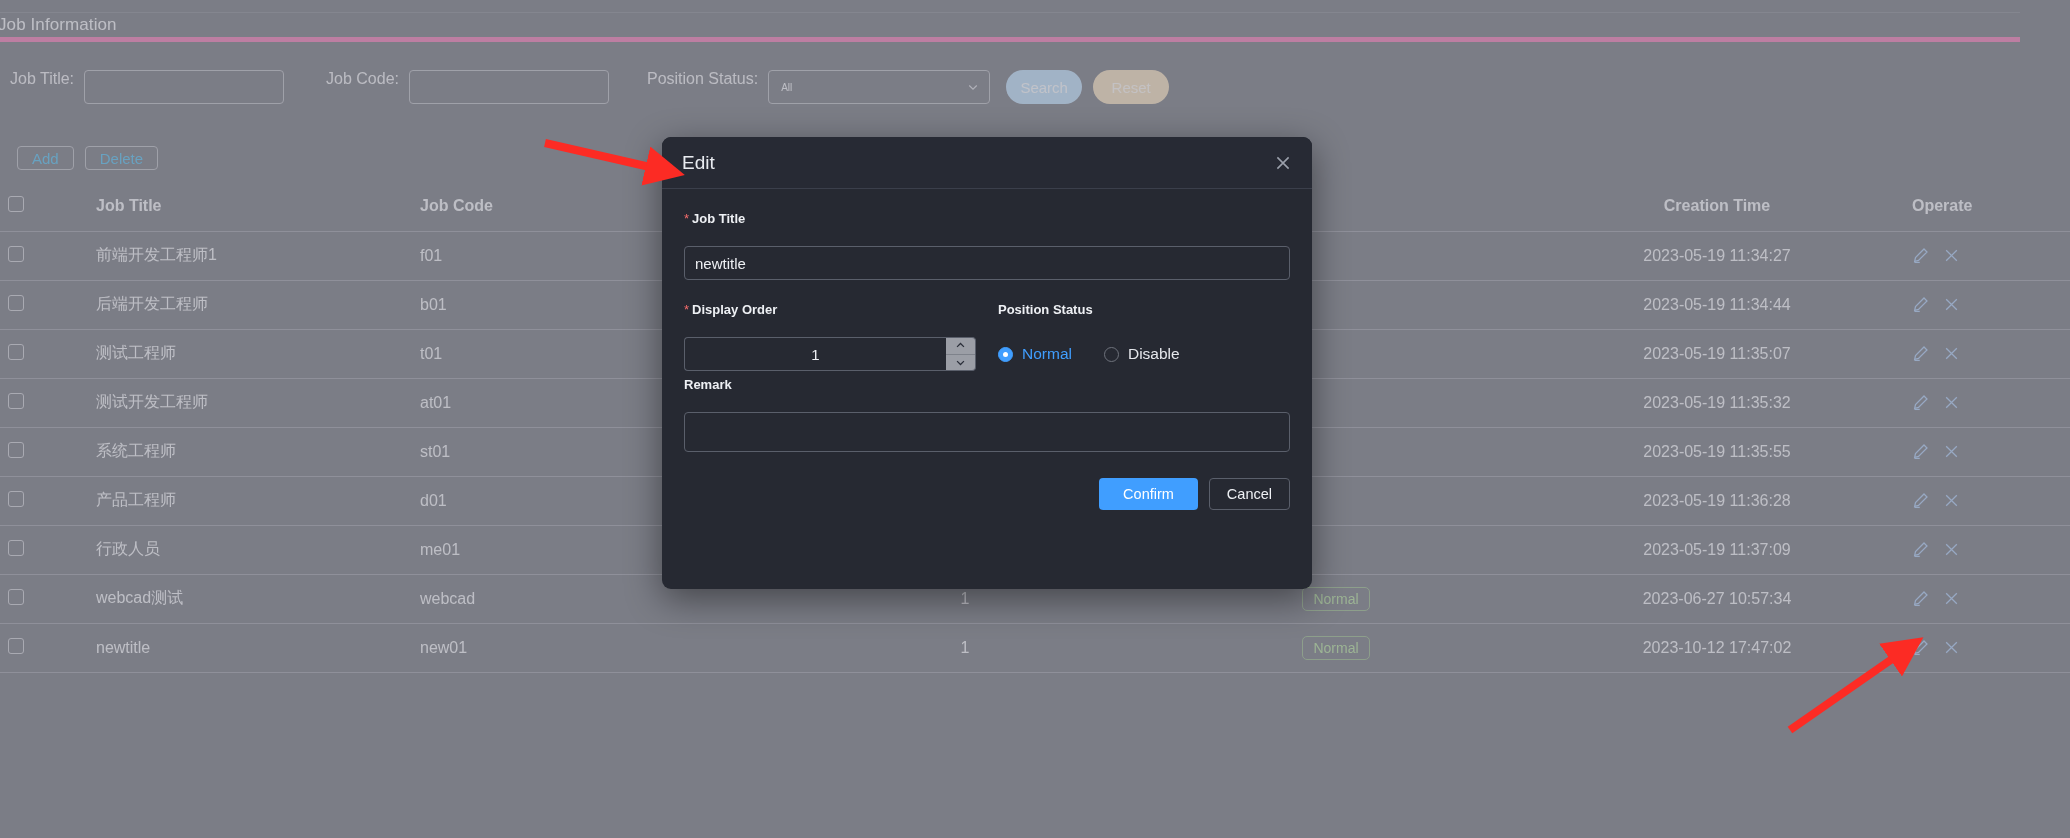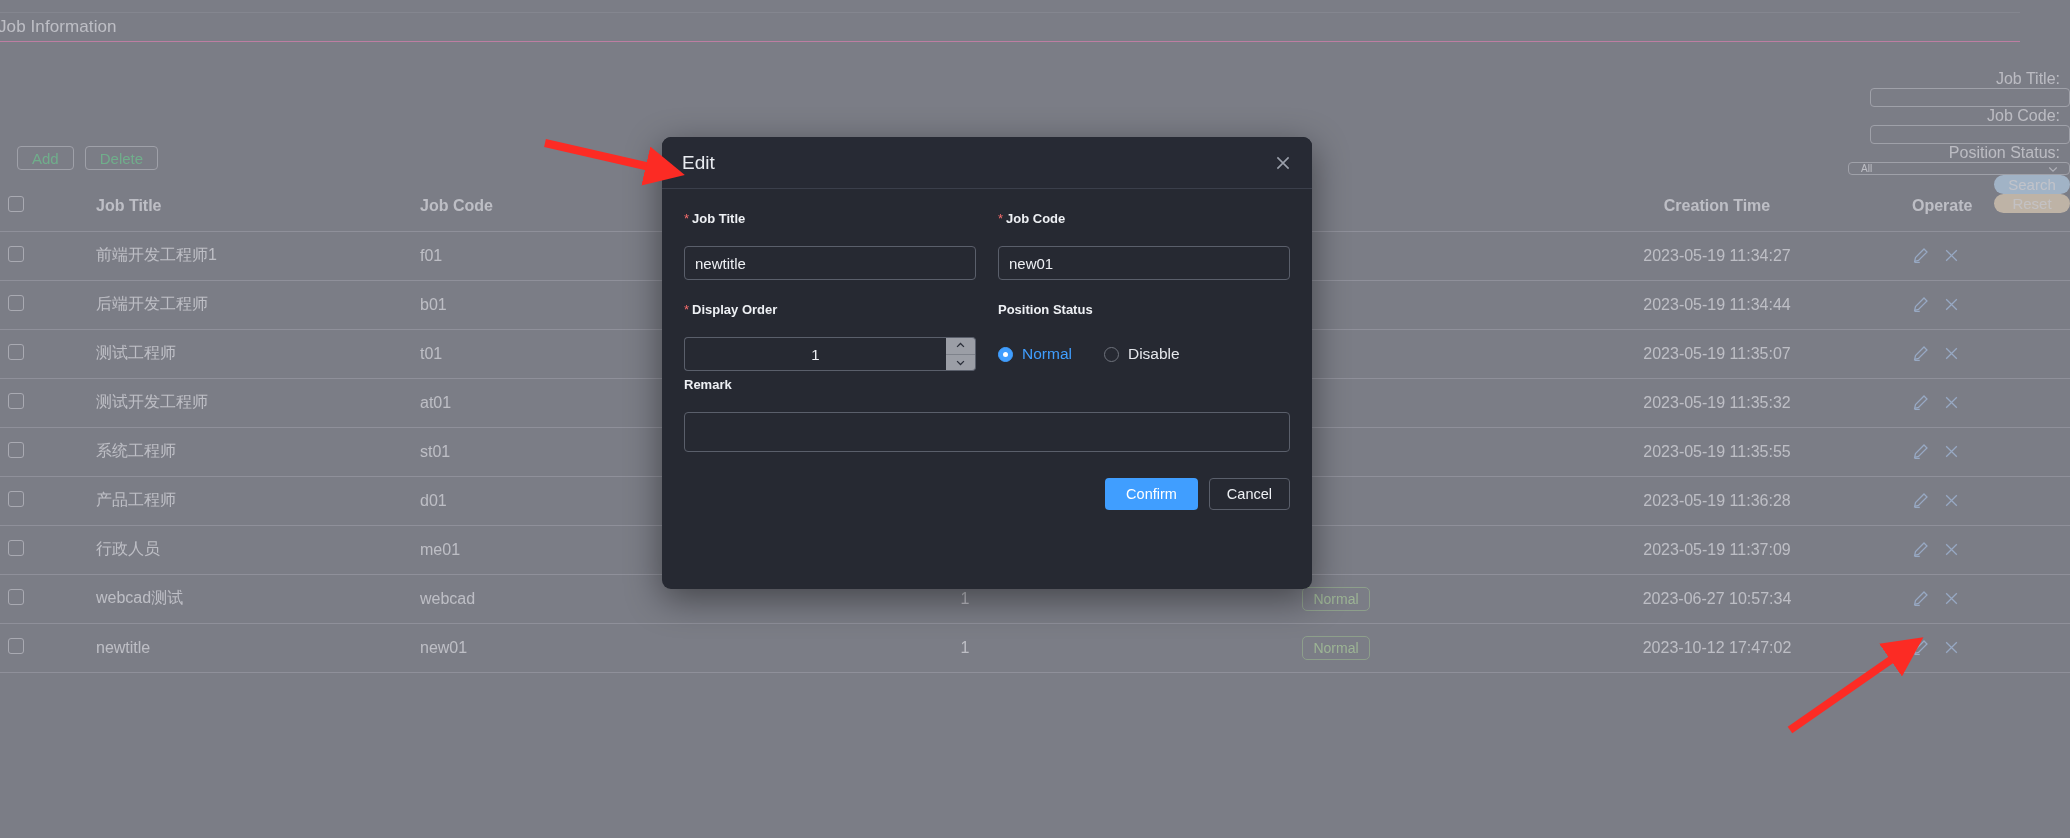--- a/index.html
+++ b/index.html
@@ -29,7 +29,7 @@
     position: absolute; left: 0; top: 12px;
     width: 2020px; height: 30px;
     border-top: 1px solid #575c68;
-    border-bottom: 1px solid #ec4899;
+    border-bottom: 5px solid #ec4899;
     display: flex; align-items: center;
   }
   .panel-title {

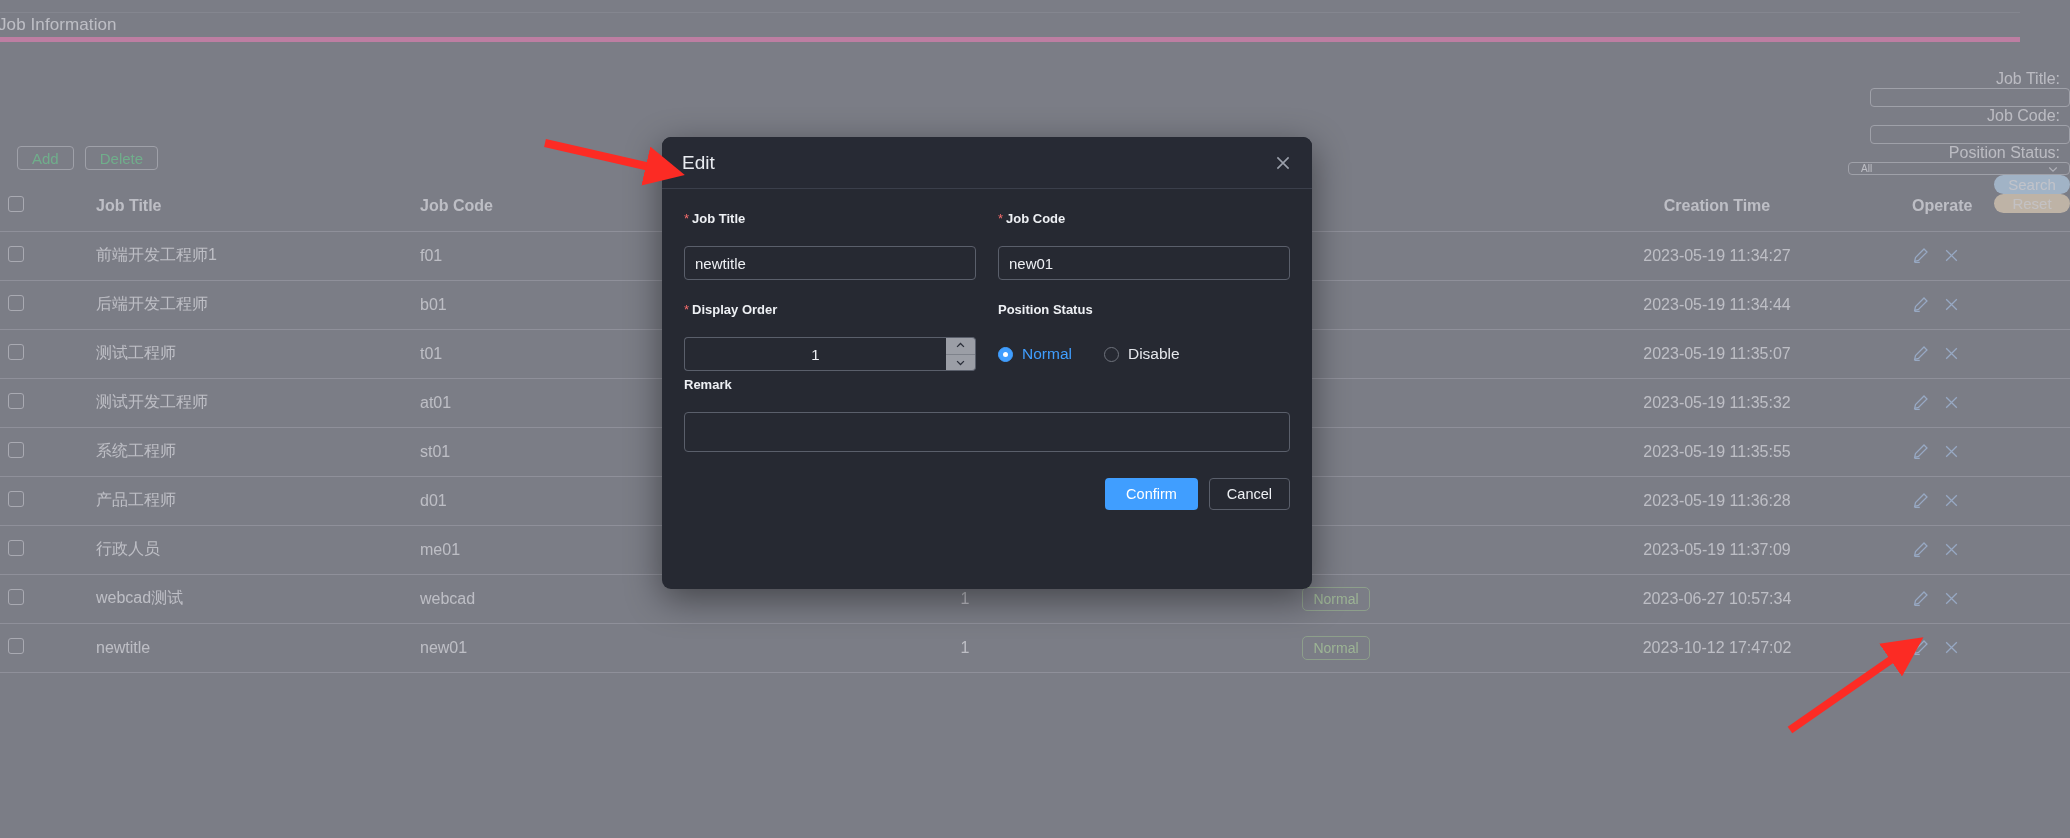--- a/index.html
+++ b/index.html
@@ -42,7 +42,7 @@
   .searchbar {
     position: absolute; left: 0; top: 70px;
     width: 2070px; height: 52px;
-    display: flex; align-items: flex-end; flex-direction: column;
+    display: flex; align-items: flex-start;
   }
   .field-label {
     font-size: 16px; color: #e6e8ec;

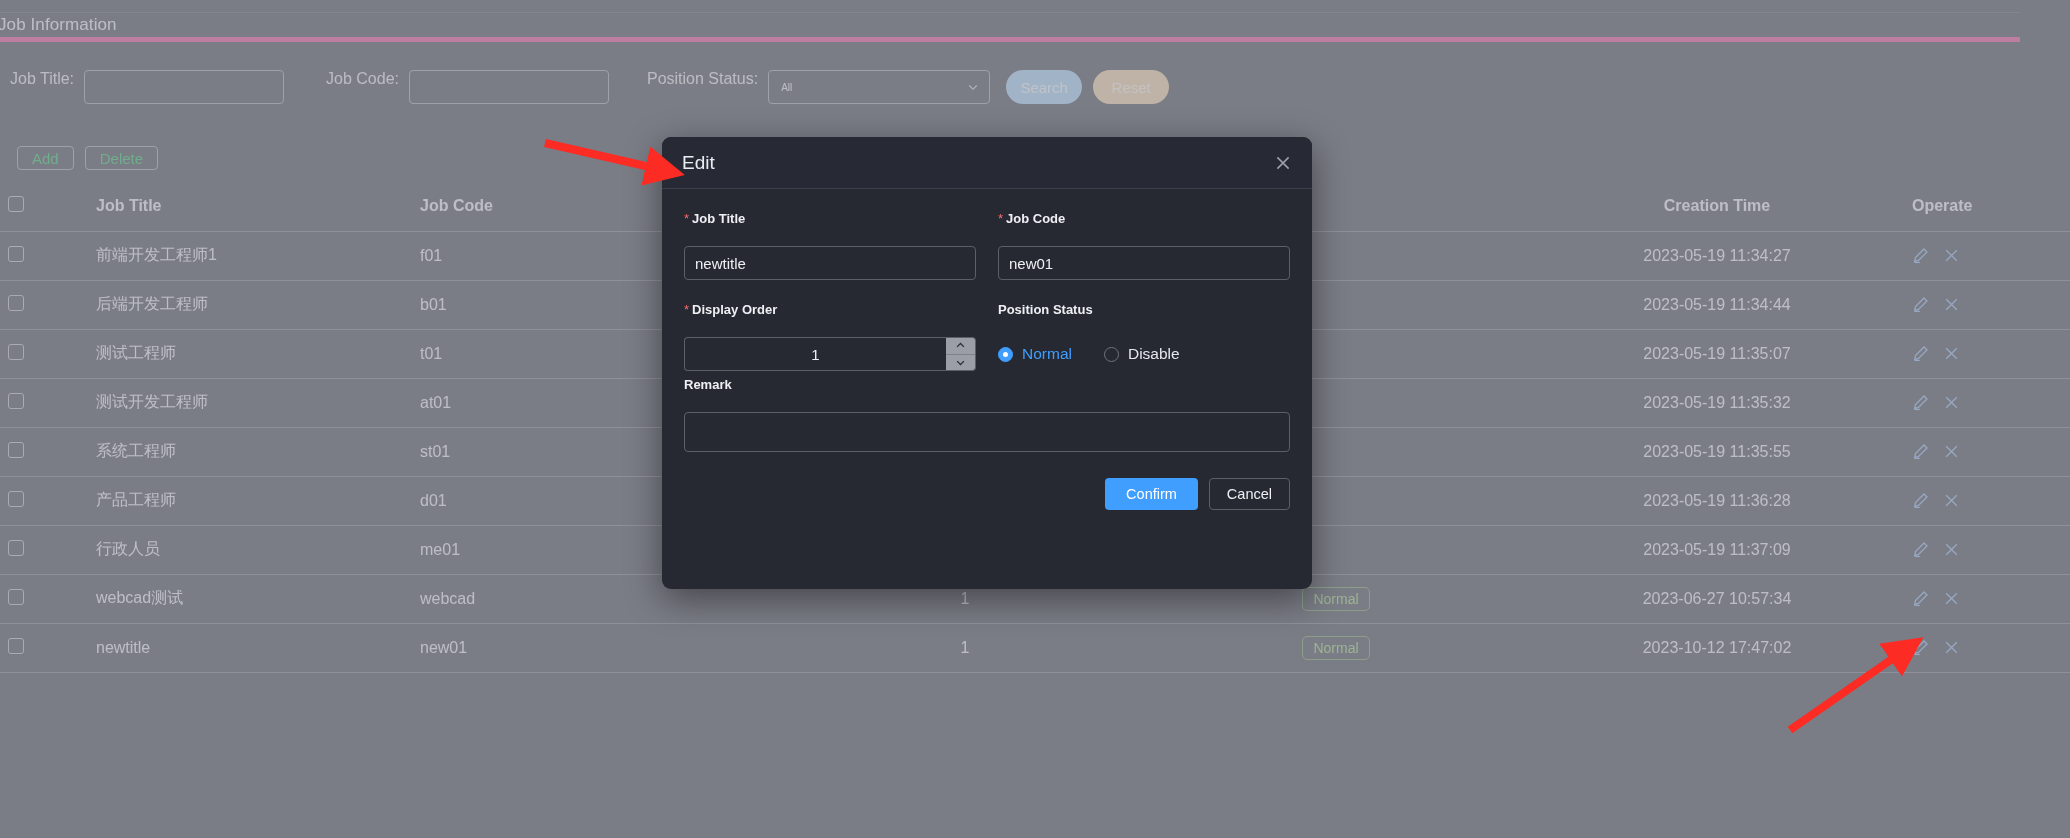--- a/index.html
+++ b/index.html
@@ -95,7 +95,7 @@
     background: transparent;
     border: 1px solid #9ea2ab;
     border-radius: 4px;
-    color: #22c55e;
+    color: #0ea5e9;
     font-size: 15px;
     cursor: pointer;
     font-family: "Liberation Sans", sans-serif;

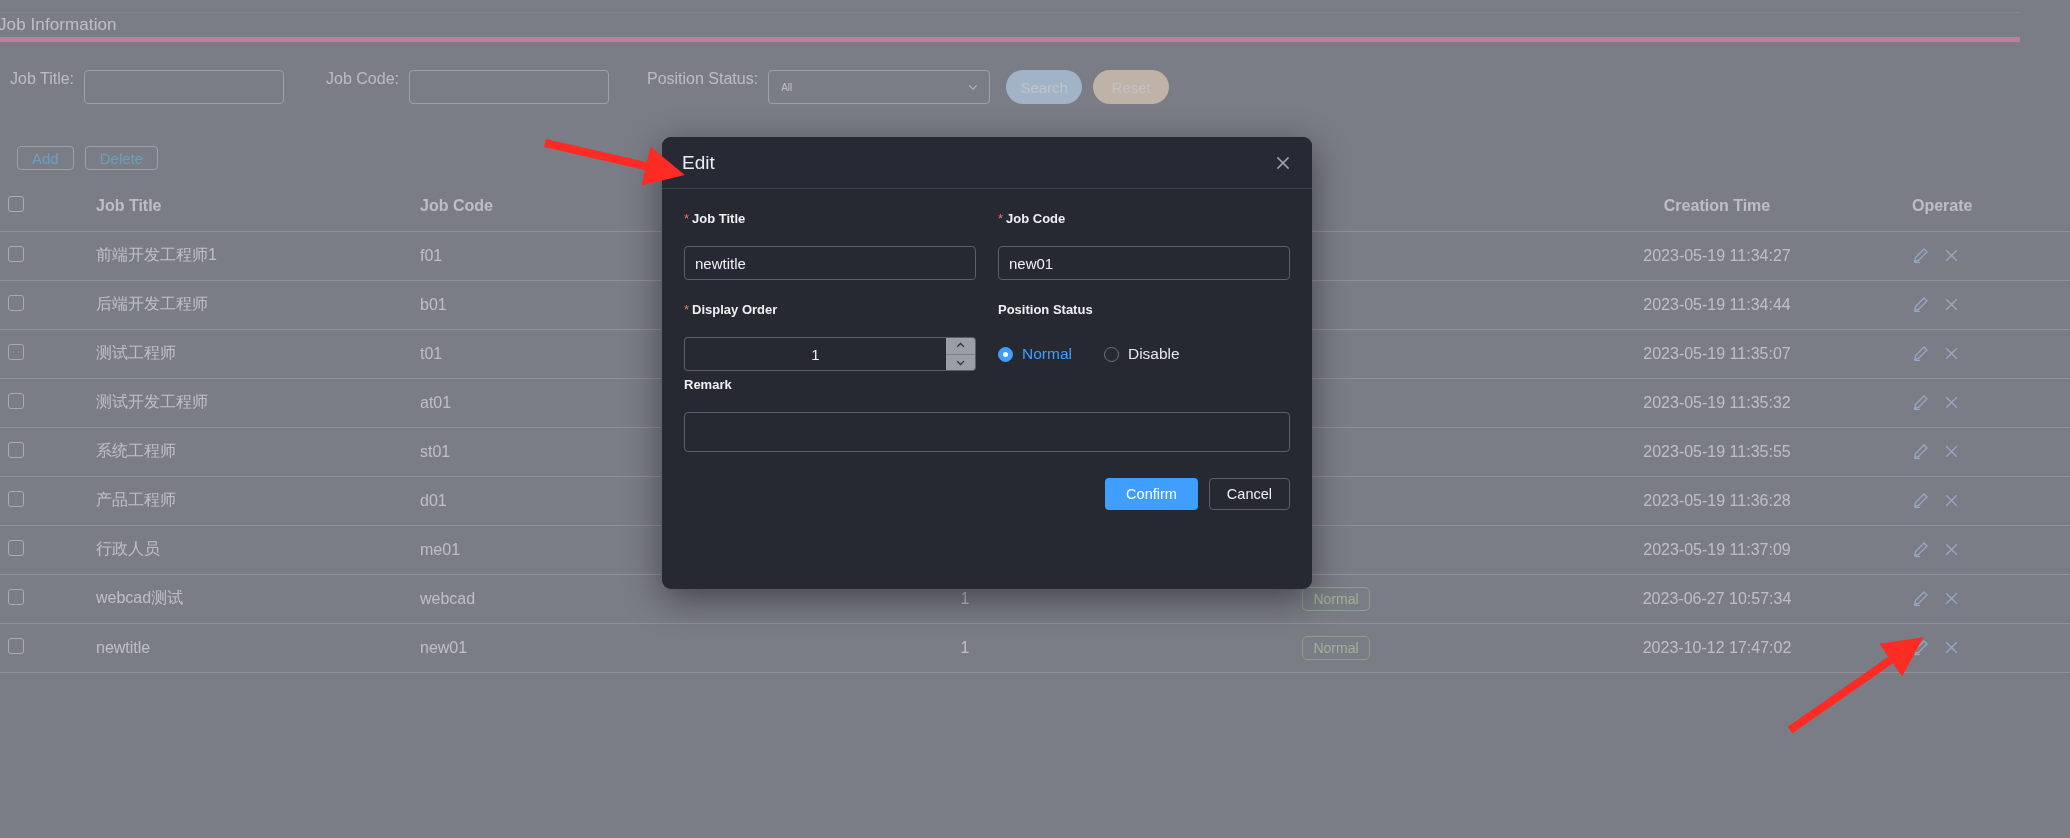--- a/index.html
+++ b/index.html
@@ -527,12 +527,6 @@
           <span class="req">*</span><span>Job Title</span>
         </label>
         <input class="m-input" value="newtitle" style="">
-      </div>
-      <div class="form-col">
-        <label class="form-label">
-          <span class="req">*</span><span>Job Code</span>
-        </label>
-        <input class="m-input" value="new01" style="">
       </div>
     </div>
 

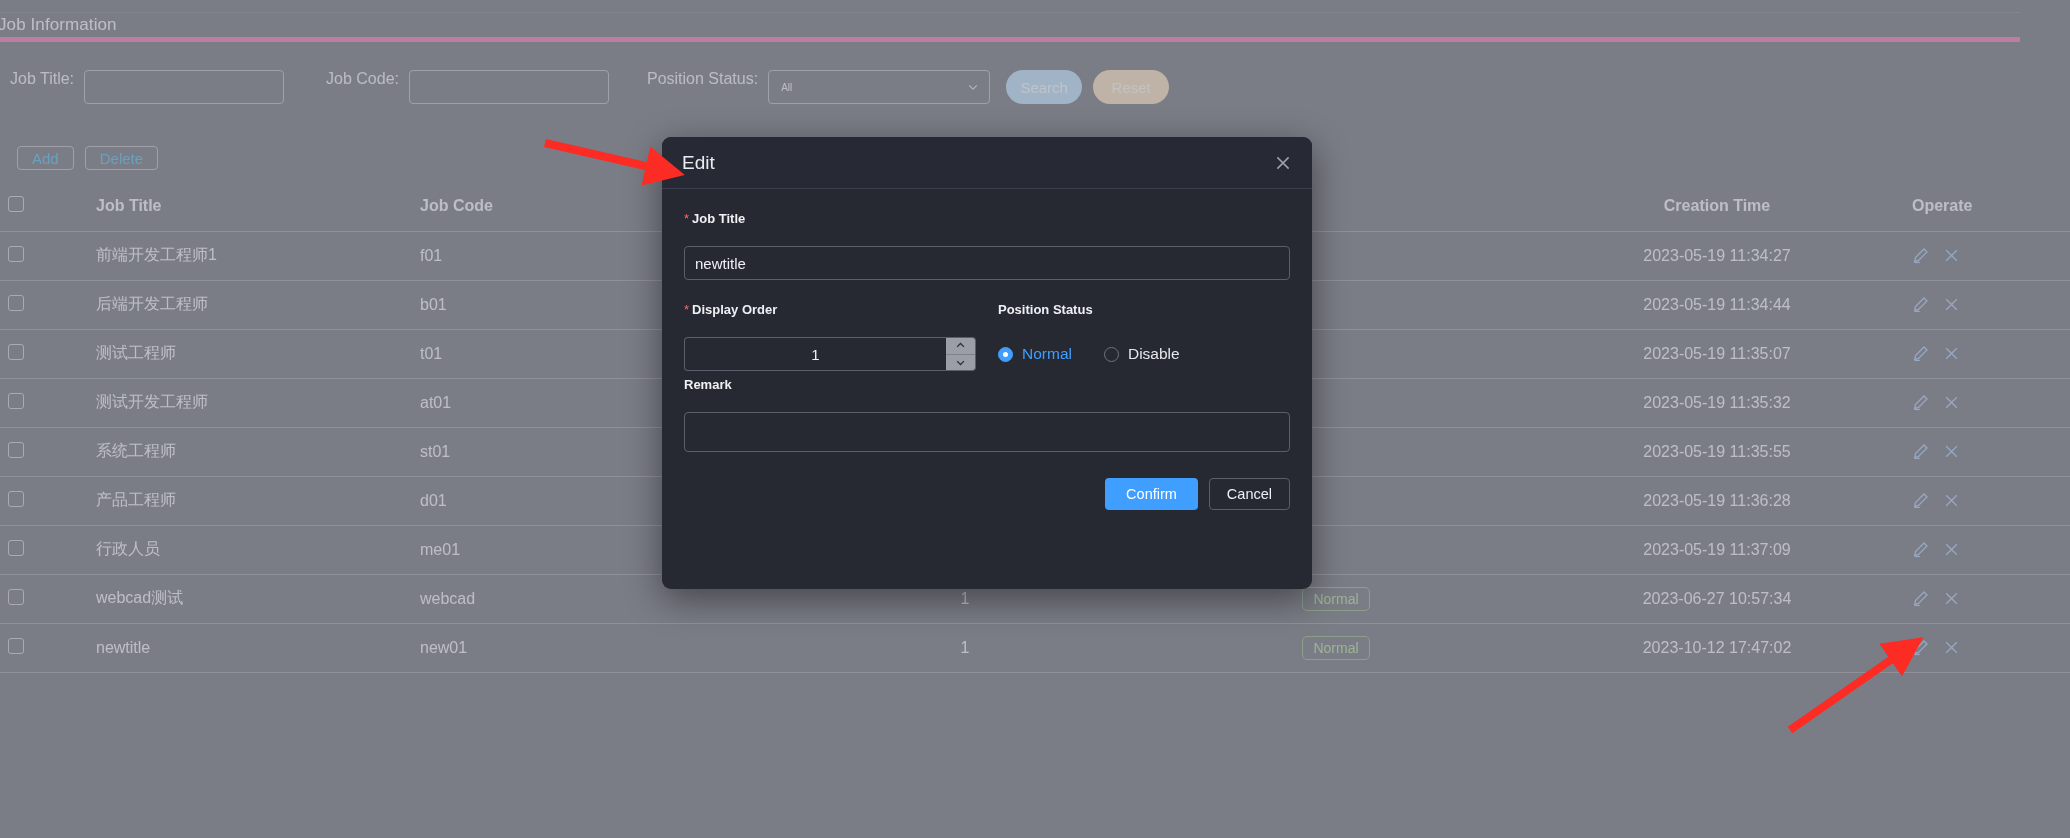--- a/index.html
+++ b/index.html
@@ -253,7 +253,7 @@
   }
   .btn-primary {
     height: 32px; padding: 0 17px;
-    background: #409eff; border: 4px solid #1d4ed8;
+    background: #409eff; border: 7px solid #1d4ed8;
     border-radius: 4px; color: #fff; font-size: 14.5px; cursor: pointer;
     font-family: "Liberation Sans", sans-serif;
   }

